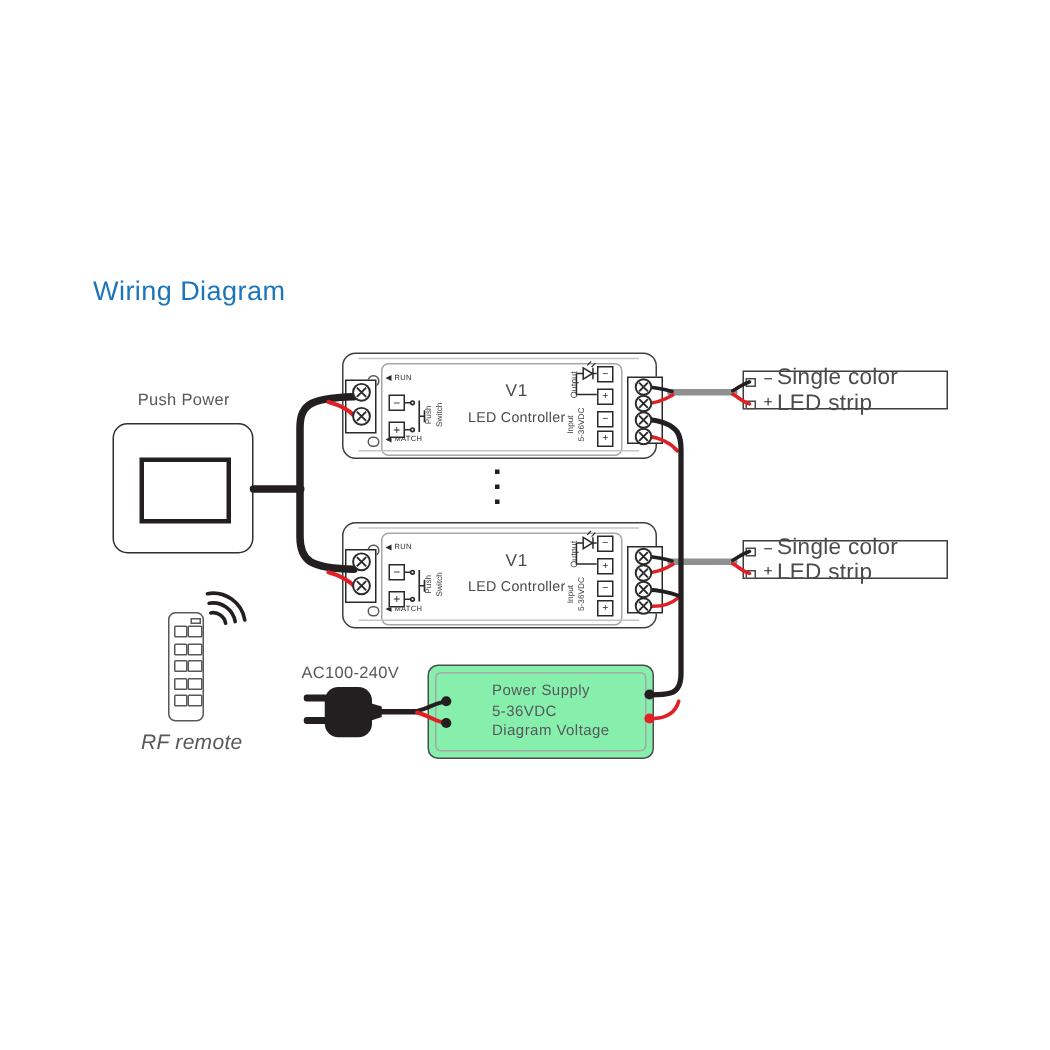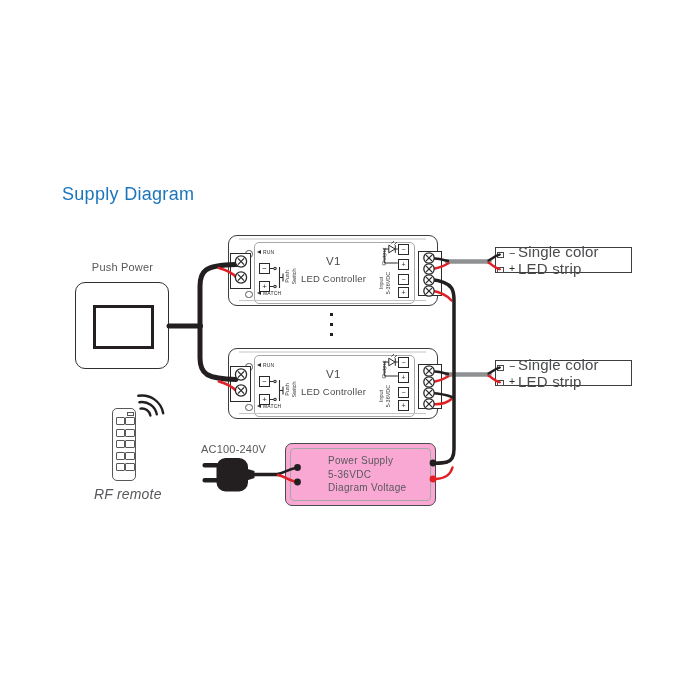--- a/index.html
+++ b/index.html
@@ -48,7 +48,7 @@
 
 <div class="page">
 
-  <div class="abs title">Supply Diagram</div>
+  <div class="abs title">Wiring Diagram</div>
 
   <div class="abs lbl" style="left:75px;top:261px;width:95px;text-align:center;">Push Power</div>
   <div class="abs pswitch">

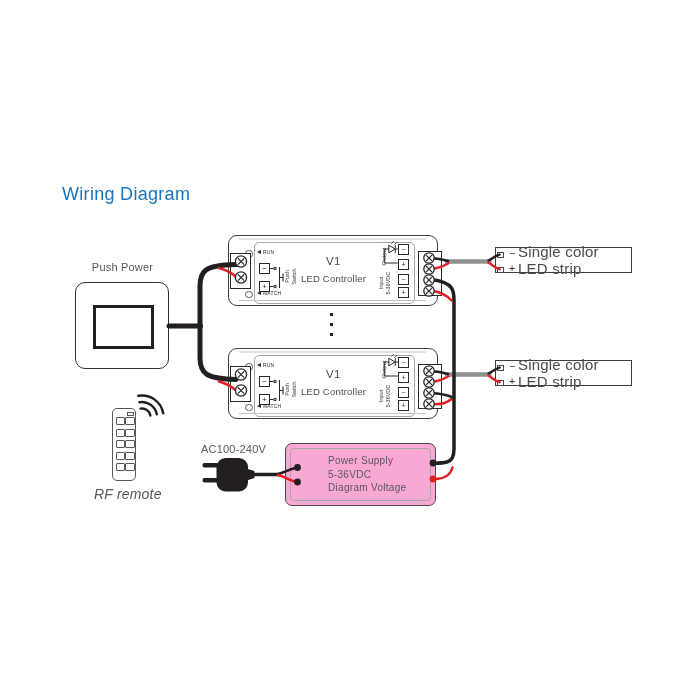--- a/index.html
+++ b/index.html
@@ -25,7 +25,7 @@
   .tbox{width:9px;height:9px;border:1.1px solid #2a2a2b;background:#fff;font-size:8px;line-height:9px;
         text-align:center;color:#2a2a2b;box-sizing:content-box;}
   .vtext{transform:rotate(-90deg);font-size:5.5px;line-height:6.5px;color:#3c3d3f;text-align:center;white-space:nowrap;}
-  .ctrtxt{left:25px;top:19px;width:159px;text-align:center;color:#4a4b4d;}
+  .ctrtxt{left:25px;top:19px;width:159px;text-align:center;color:#4a4b4d;padding-left:11px;}
   .v1{font-size:11.5px;letter-spacing:.5px;}
   .cname{font-size:9.5px;margin-top:6px;letter-spacing:.2px;}
   .cblock{border:1.8px solid #2a2a2b;background:#fff;}

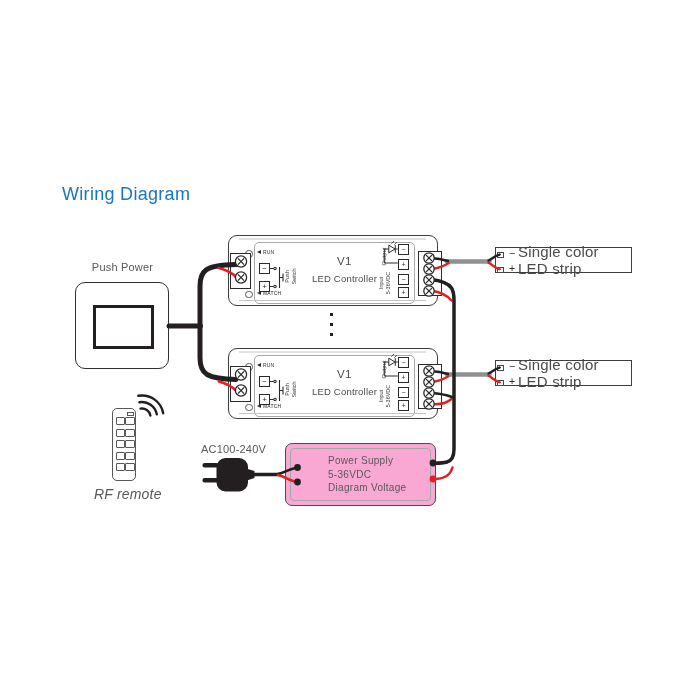--- a/index.html
+++ b/index.html
@@ -37,7 +37,7 @@
   .sterm i{position:absolute;left:1.6px;top:1.2px;width:1.6px;height:1.6px;background:#6a6a6a;border-radius:50%;}
   .spm{position:absolute;left:11px;width:10px;font-size:10.5px;color:#2a2a2b;text-align:center;}
   
-  .psu{left:285px;top:443px;width:149px;height:61px;border:1.5px solid #4a4b4d;border-radius:7px;background:#f9a8d4;}
+  .psu{left:285px;top:443px;width:149px;height:61px;border:1.5px solid #4a4b4d;border-radius:7px;background:#86efac;}
   .psu-inner{left:4px;top:4px;right:4px;bottom:4px;border:1px solid #a6a7a9;border-radius:4px;}
   .psutxt{left:42px;top:10px;font-size:10px;line-height:13.5px;color:#57585b;letter-spacing:.3px;}
   .wires{left:0;top:0;pointer-events:none;}

